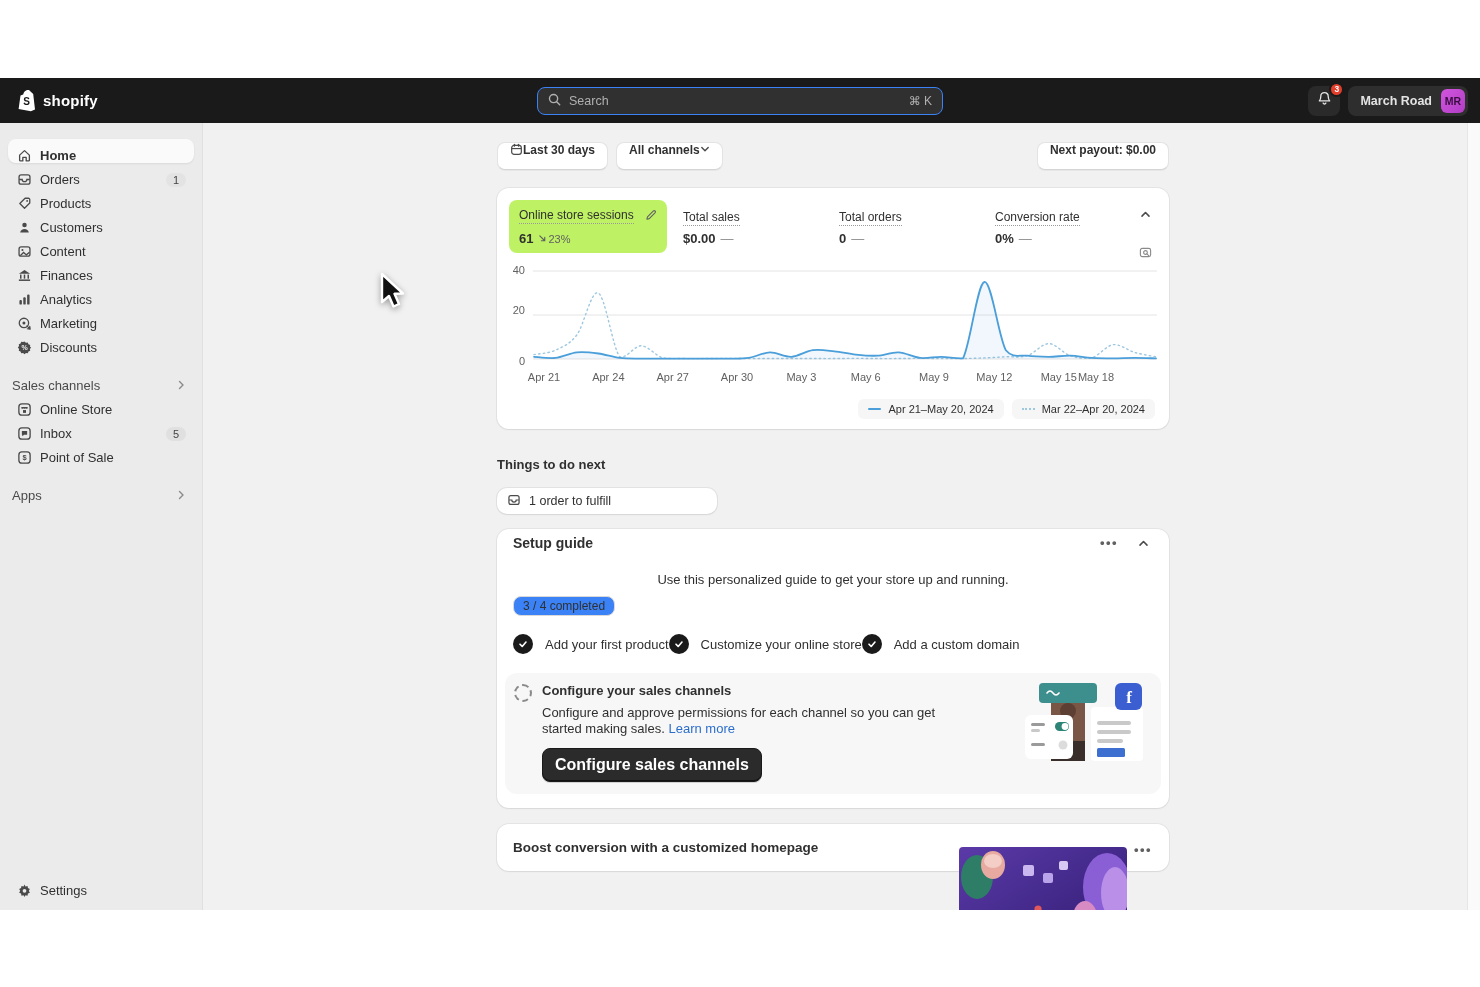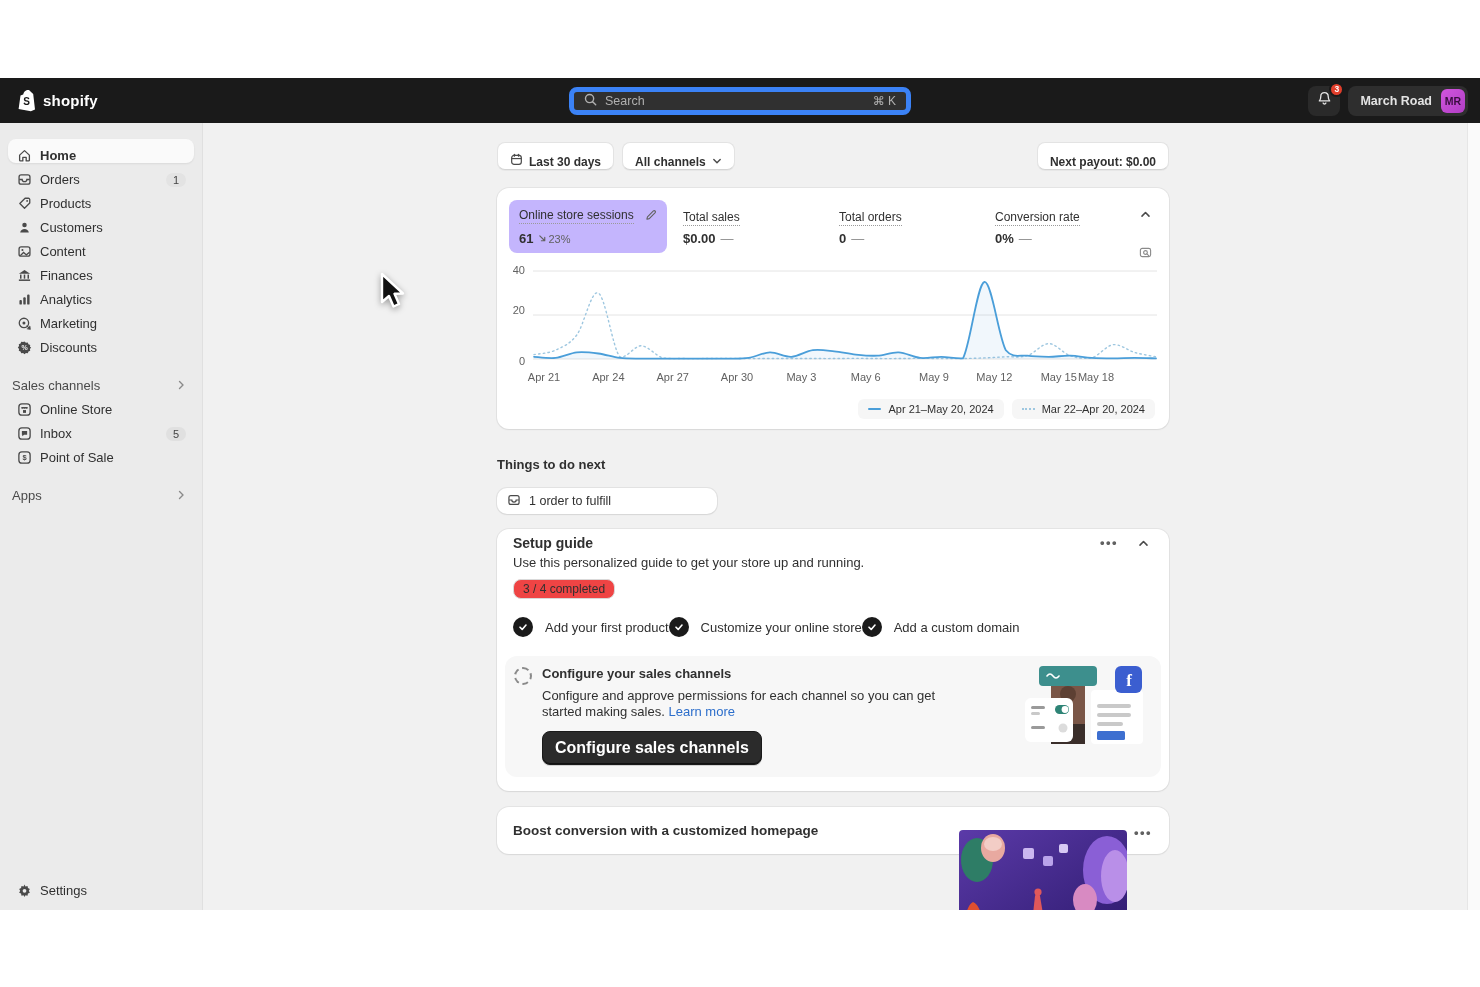--- a/index.html
+++ b/index.html
@@ -13,8 +13,8 @@
   .topbar { height:45px; background:#1a1a1a; display:flex; align-items:center; padding:0 12px 0 16px; position:relative; }
   .brand { display:flex; align-items:center; gap:5px; }
   .brand-name { color:#fff; font-size:15px; font-weight:700; letter-spacing:.2px; }
-  .searchbox { position:absolute; left:50%; top:50%; transform:translate(-50%,-50%); width:342px; height:28px;
-    background:#303030; border:5px solid #3b82f6; border-radius:8px; display:flex; align-items:center; padding:0 10px; gap:8px; }
+  .searchbox { position:absolute; left:50%; top:50%; transform:translate(-50%,-50%); width:406px; height:28px;
+    background:#303030; border:1px solid #3b82f6; border-radius:8px; display:flex; align-items:center; padding:0 10px; gap:8px; }
   .searchbox input { flex:1; background:transparent; border:none; outline:none; color:#d0d0d0; font-size:12.5px; font-family:"Liberation Sans",sans-serif; }
   .searchbox input::placeholder { color:#b0b0b0; }
   .search-shortcut { color:#b0b0b0; font-size:12px; white-space:nowrap; }

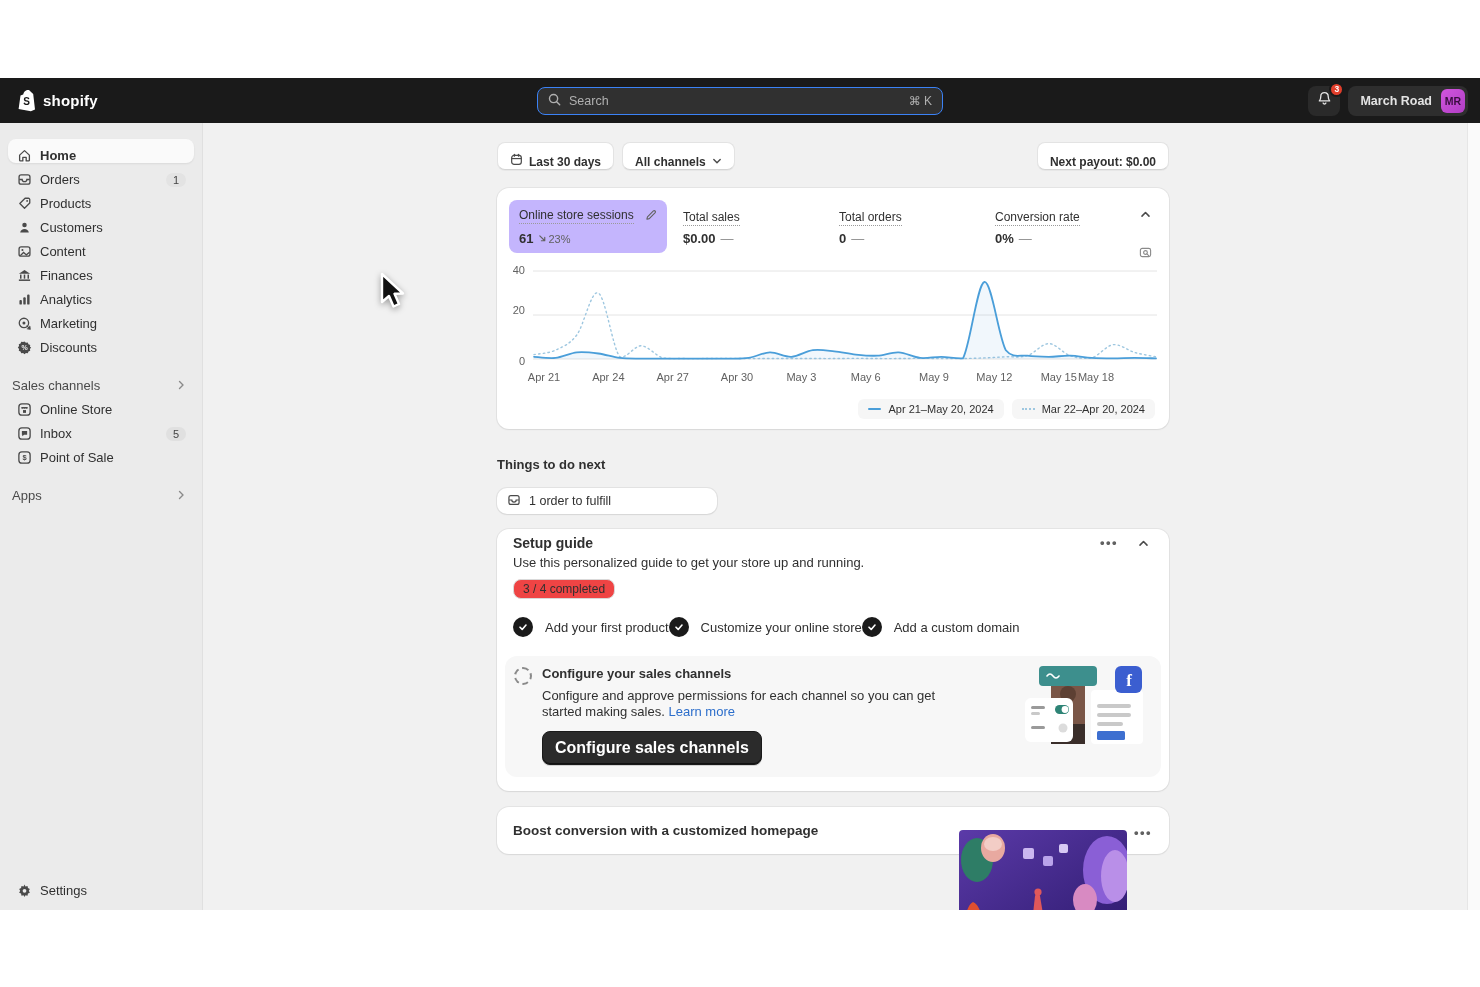--- a/index.html
+++ b/index.html
@@ -44,7 +44,7 @@
 
   
   .controls { display:flex; gap:8px; align-items:center; }
-  .btn-white { height:28px; background:#fff; border:1px solid #e3e3e3; border-bottom-color:#d4d4d4; border-radius:8px; box-shadow:0 1px 0 rgba(0,0,0,.04); display:flex; align-items:flex-end; gap:6px; padding:0 12px; font-size:12px; font-weight:600; color:#303030; cursor:pointer; white-space:nowrap; }
+  .btn-white { height:28px; background:#fff; border:1px solid #e3e3e3; border-bottom-color:#d4d4d4; border-radius:8px; box-shadow:0 1px 0 rgba(0,0,0,.04); display:flex; align-items:flex-start; padding:0 12px; font-size:12px; font-weight:600; color:#303030; cursor:pointer; white-space:nowrap; }
   .push-right { margin-left:auto; }
 
   

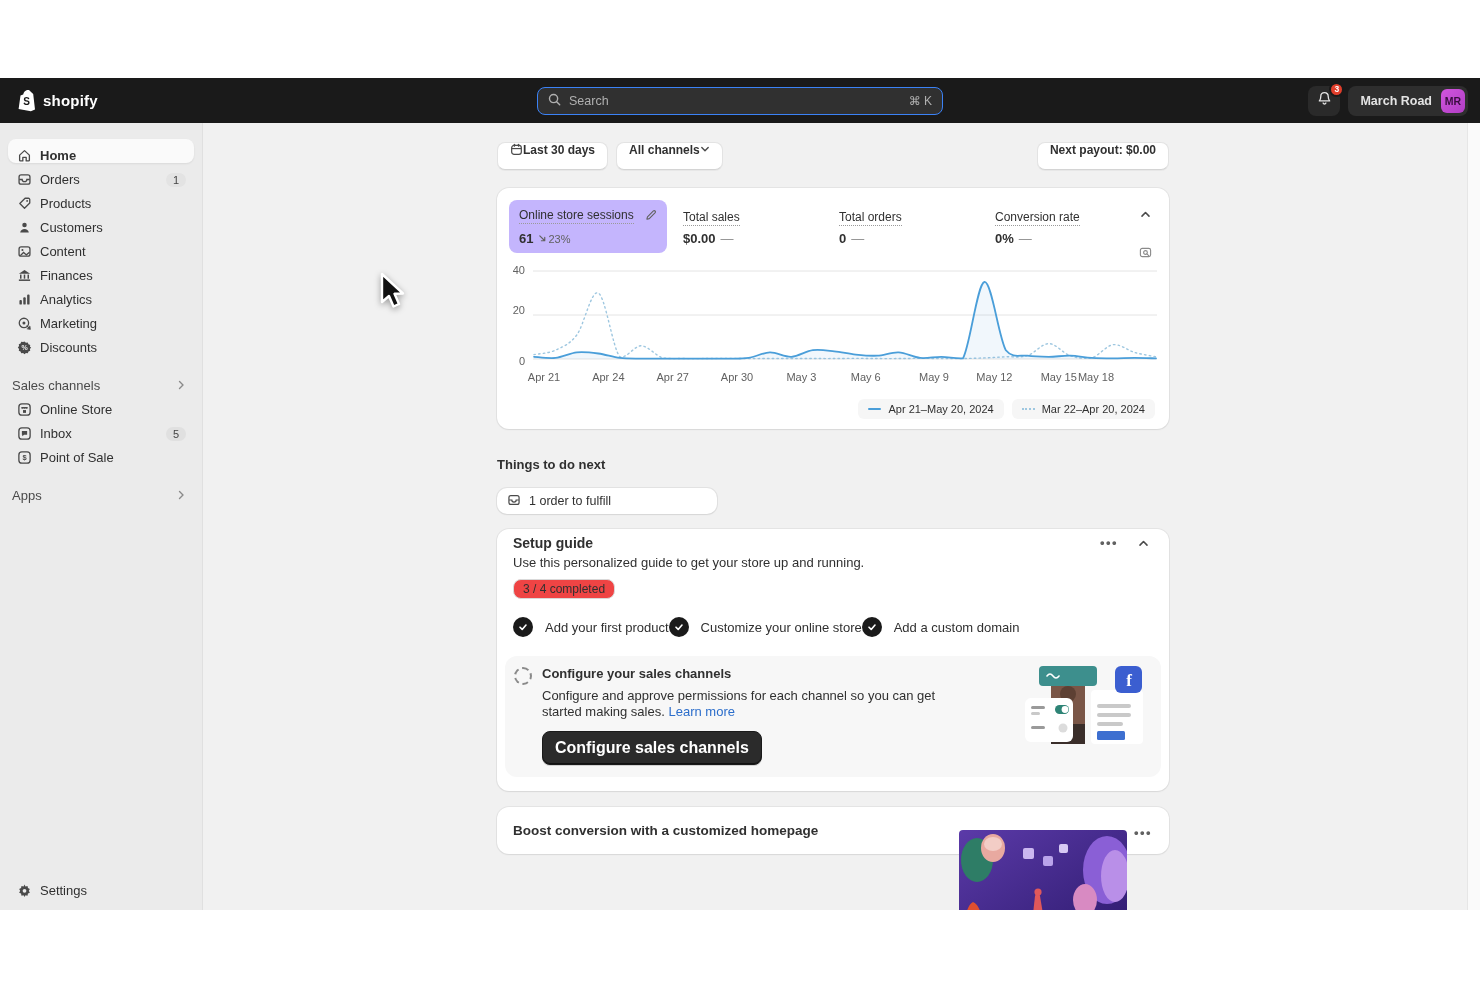--- a/index.html
+++ b/index.html
@@ -51,7 +51,7 @@
   .card { background:#fff; border-radius:12px; box-shadow:0 0 0 1px rgba(0,0,0,.05),0 1px 2px rgba(0,0,0,.06); }
   .metrics-card { margin-top:18px; padding:12px 12px 10px; position:relative; }
   .metrics-row { display:flex; align-items:flex-start; }
-  .metric-tile { width:158px; background:#c4b5fd; border-radius:8px; padding:7px 10px; cursor:pointer; }
+  .metric-tile { width:158px; background:#bef264; border-radius:8px; padding:7px 10px; cursor:pointer; }
   .metric-label { font-size:12px; color:#303030; border-bottom:1px dotted #9a9a9a; padding-bottom:1px; white-space:nowrap; }
   .metric-tile .label-row { display:flex; align-items:center; gap:6px; justify-content:space-between; }
   .metric-value-row { margin-top:6px; display:flex; align-items:center; gap:5px; }

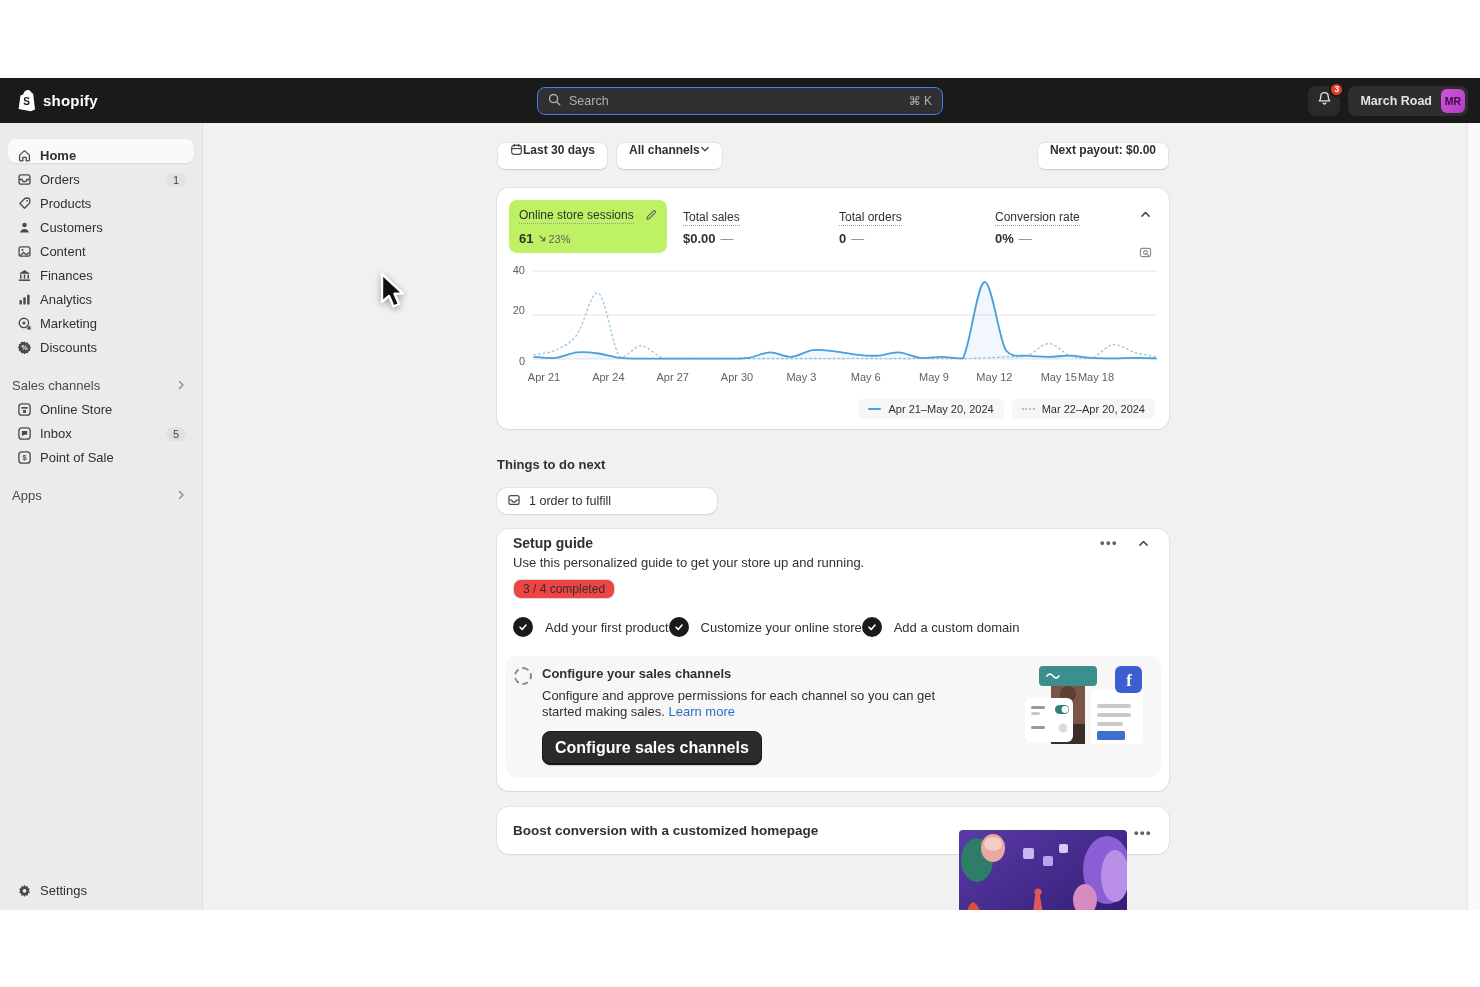--- a/index.html
+++ b/index.html
@@ -85,7 +85,7 @@
   .setup-head { display:flex; align-items:center; }
   .setup-title { font-size:14px; font-weight:650; color:#303030; }
   .head-icons { margin-left:auto; display:flex; gap:14px; align-items:center; }
-  .setup-desc { margin-top:2px; font-size:13px; color:#303030; }
+  .setup-desc { margin-top:19px; font-size:13px; color:#303030;text-align:center; }
   .progress-pill { margin-top:9px; display:inline-block; background:#ef4444; border:1px solid #d9d9d9; border-radius:8px; padding:2px 9px; font-size:12px; color:#303030; }
   .check-list { margin-top:18px; display:flex; flex-direction:row; }
   .check-item { display:flex; align-items:center; gap:12px; height:20px; margin-bottom:11px; font-size:13px; color:#303030; cursor:pointer; }

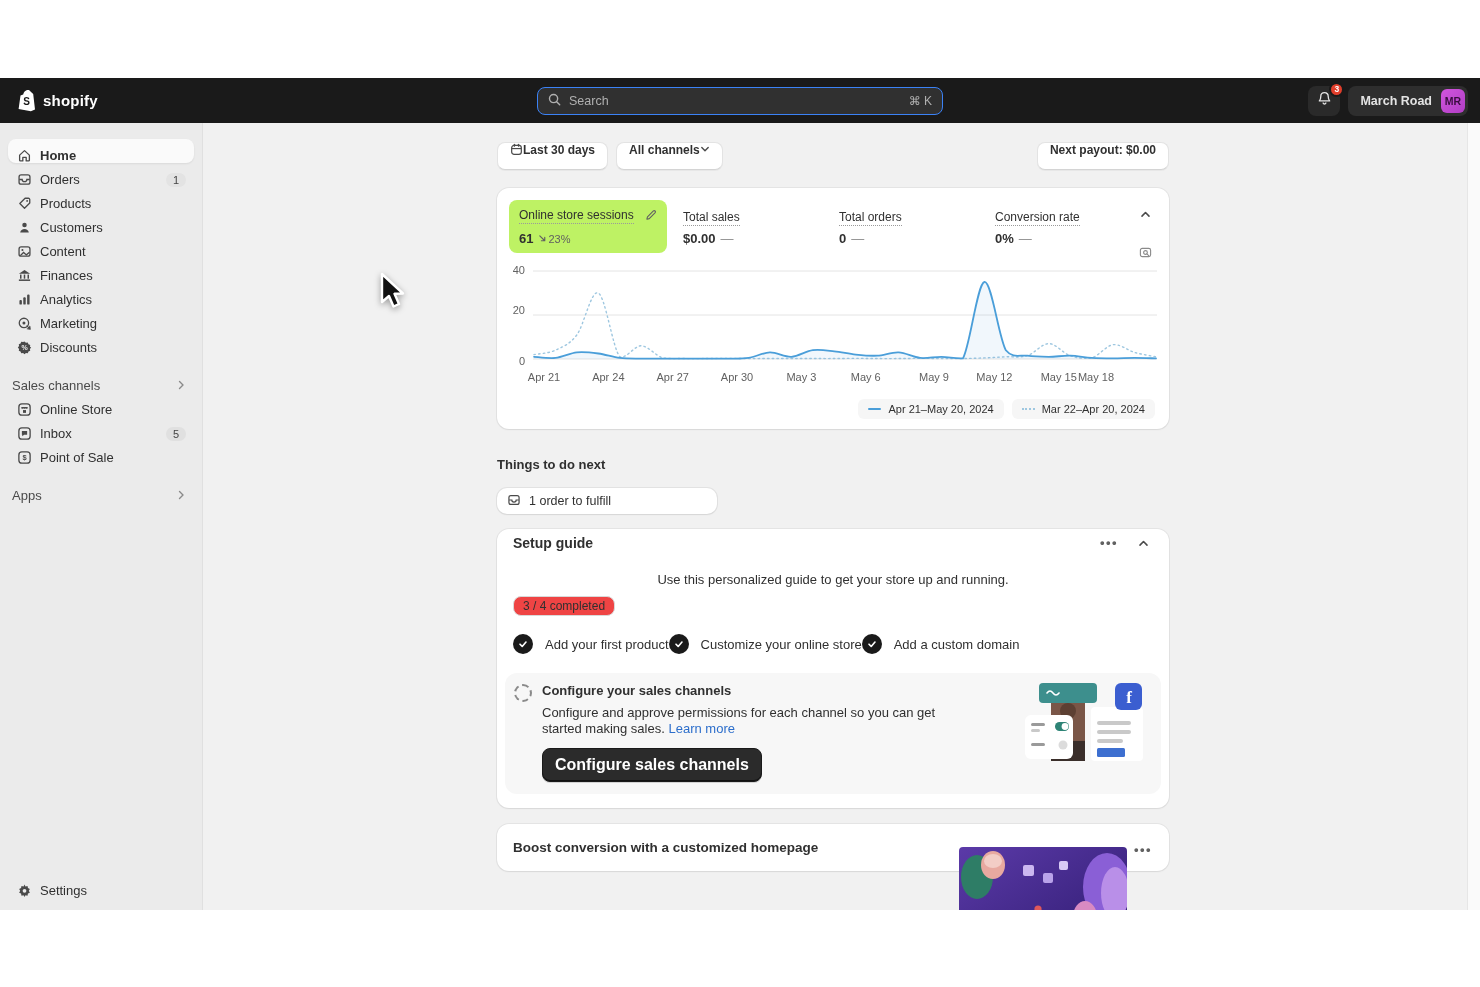--- a/index.html
+++ b/index.html
@@ -86,7 +86,7 @@
   .setup-title { font-size:14px; font-weight:650; color:#303030; }
   .head-icons { margin-left:auto; display:flex; gap:14px; align-items:center; }
   .setup-desc { margin-top:19px; font-size:13px; color:#303030;text-align:center; }
-  .progress-pill { margin-top:9px; display:inline-block; background:#ef4444; border:1px solid #d9d9d9; border-radius:8px; padding:2px 9px; font-size:12px; color:#303030; }
+  .progress-pill { margin-top:9px; display:inline-block; background:#3b82f6; border:1px solid #d9d9d9; border-radius:8px; padding:2px 9px; font-size:12px; color:#303030; }
   .check-list { margin-top:18px; display:flex; flex-direction:row; }
   .check-item { display:flex; align-items:center; gap:12px; height:20px; margin-bottom:11px; font-size:13px; color:#303030; cursor:pointer; }
   .check-circle { width:20px; height:20px; border-radius:50%; background:#1a1a1a; display:flex; align-items:center; justify-content:center; flex-shrink:0; }

